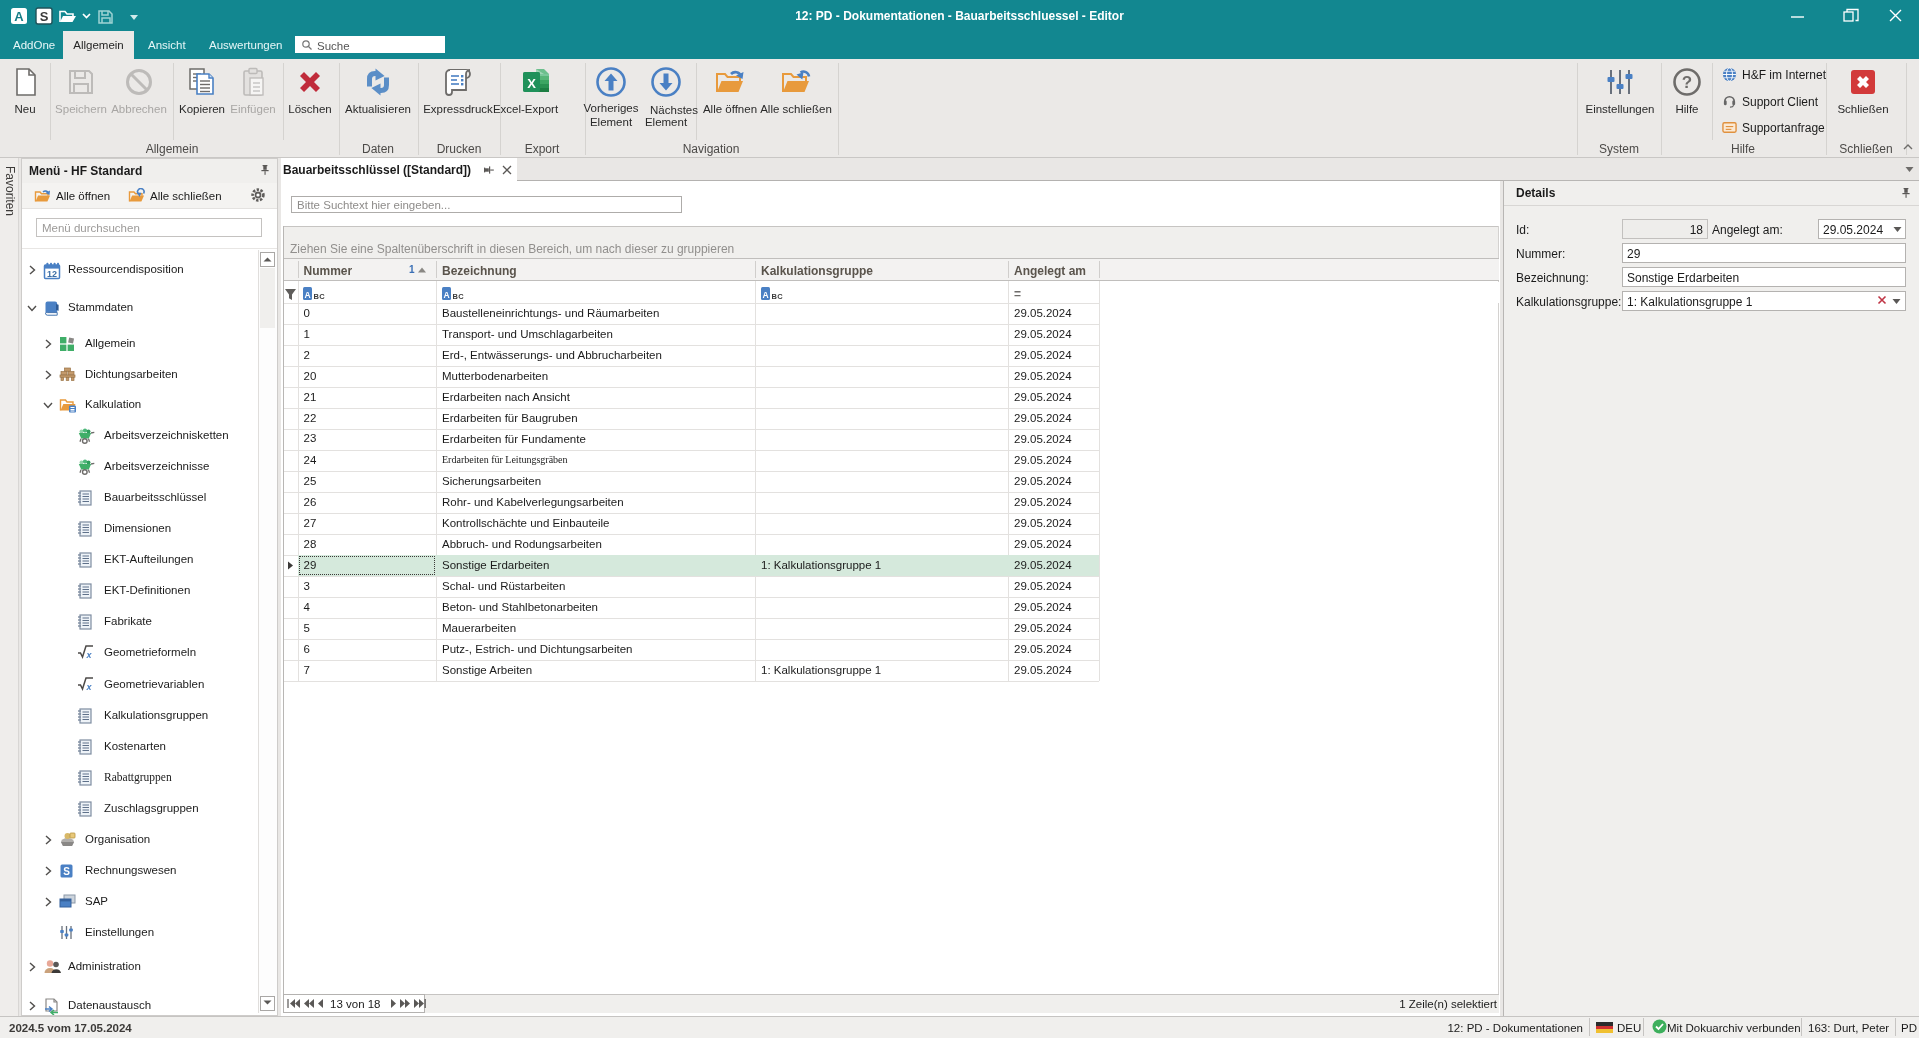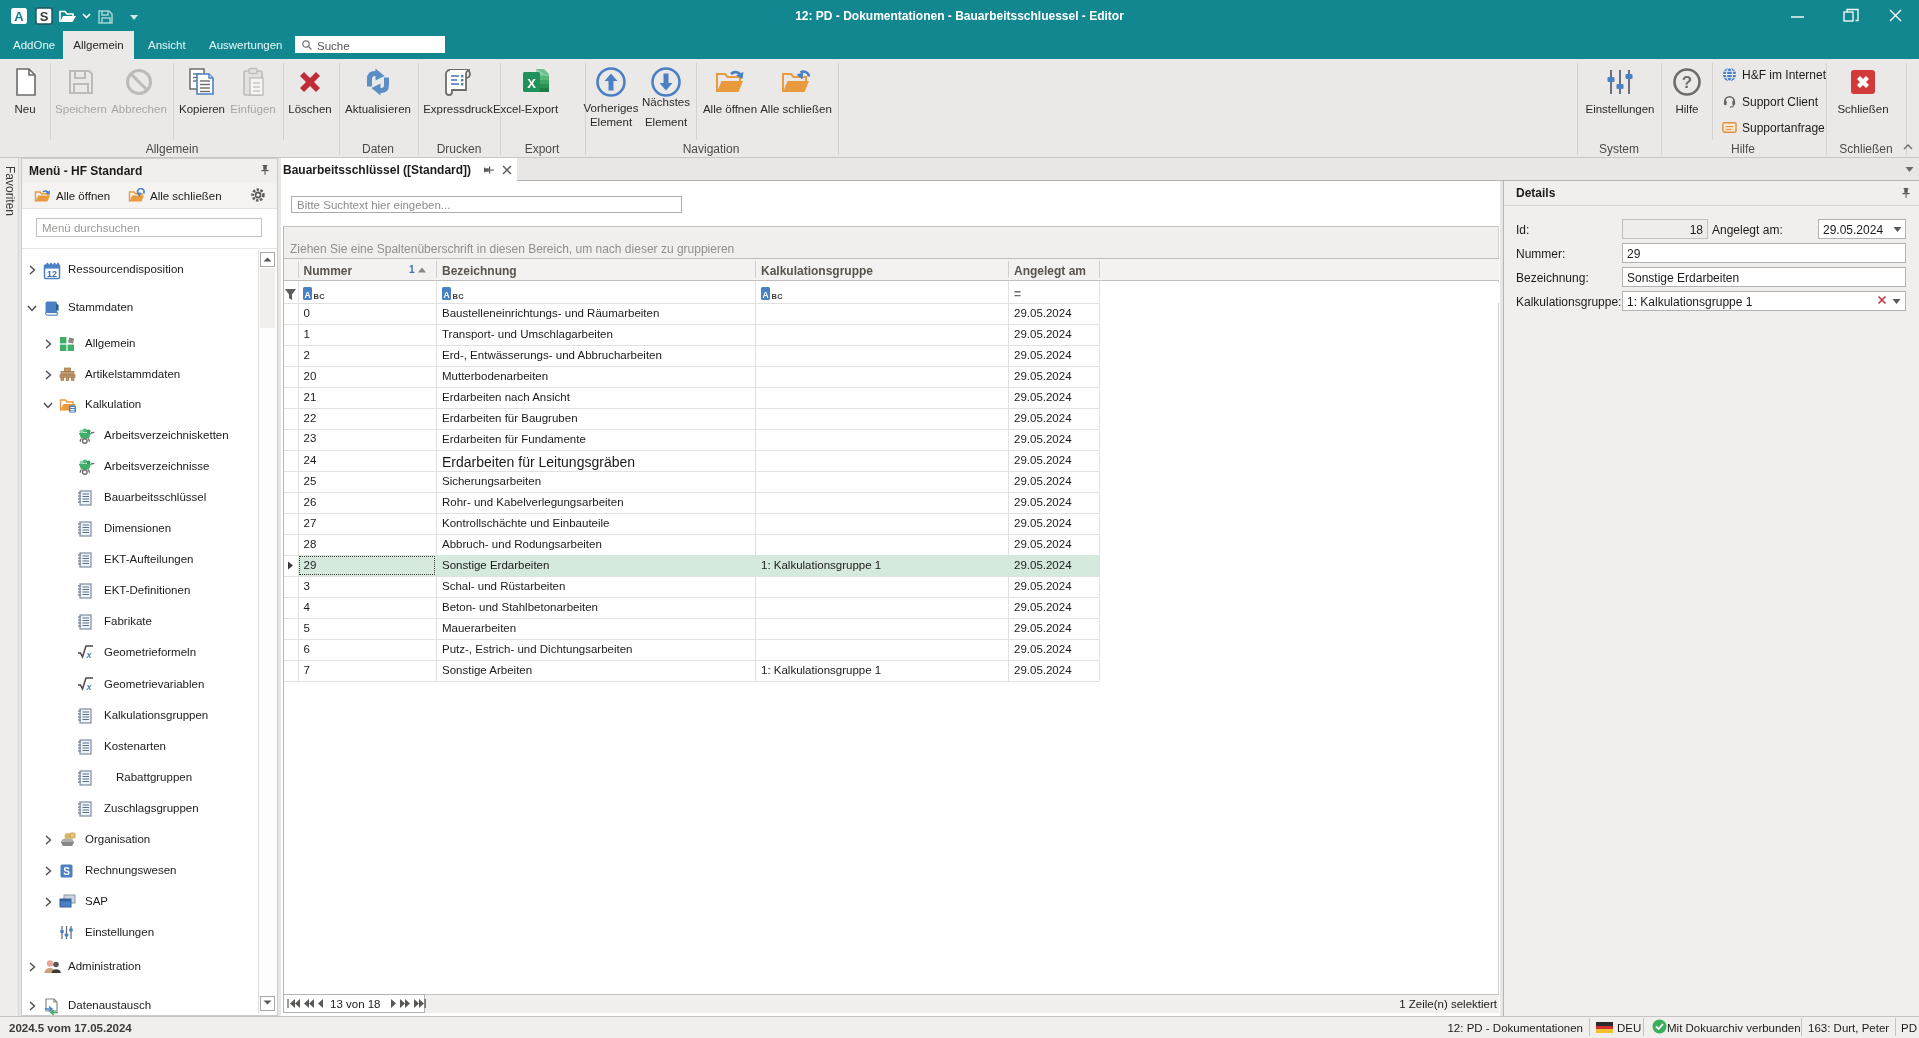--- a/index.html
+++ b/index.html
@@ -161,7 +161,7 @@
     <circle cx="16" cy="16" r="13.5" fill="none" stroke="#4a80c4" stroke-width="2.6"></circle>
 <path d="M16 24.5 L9.5 17 H13.5 V7.5 H18.5 V17 H22.5 Z" fill="#4a80c4"></path>
   </svg>
-<div class="lbl ctr" style="left:606px;top:96px;width:120px;color:#2a2a2a;font-size:11.5px;">Nächstes</div>
+<div class="lbl ctr" style="left:606px;top:104px;width:136px;color:#2a2a2a;font-size:11.5px;">Nächstes</div>
 <div class="lbl ctr" style="left:606px;top:116px;width:120px;color:#2a2a2a;font-size:11.5px;">Element</div>
 <svg class="abs" style="left:714px;top:66px" width="32" height="32" viewBox="0 0 32 32">
     <path d="M3 26 V8 h8 l2.5 3 H26 v4" fill="none" stroke="#e89a3c" stroke-width="2"></path>

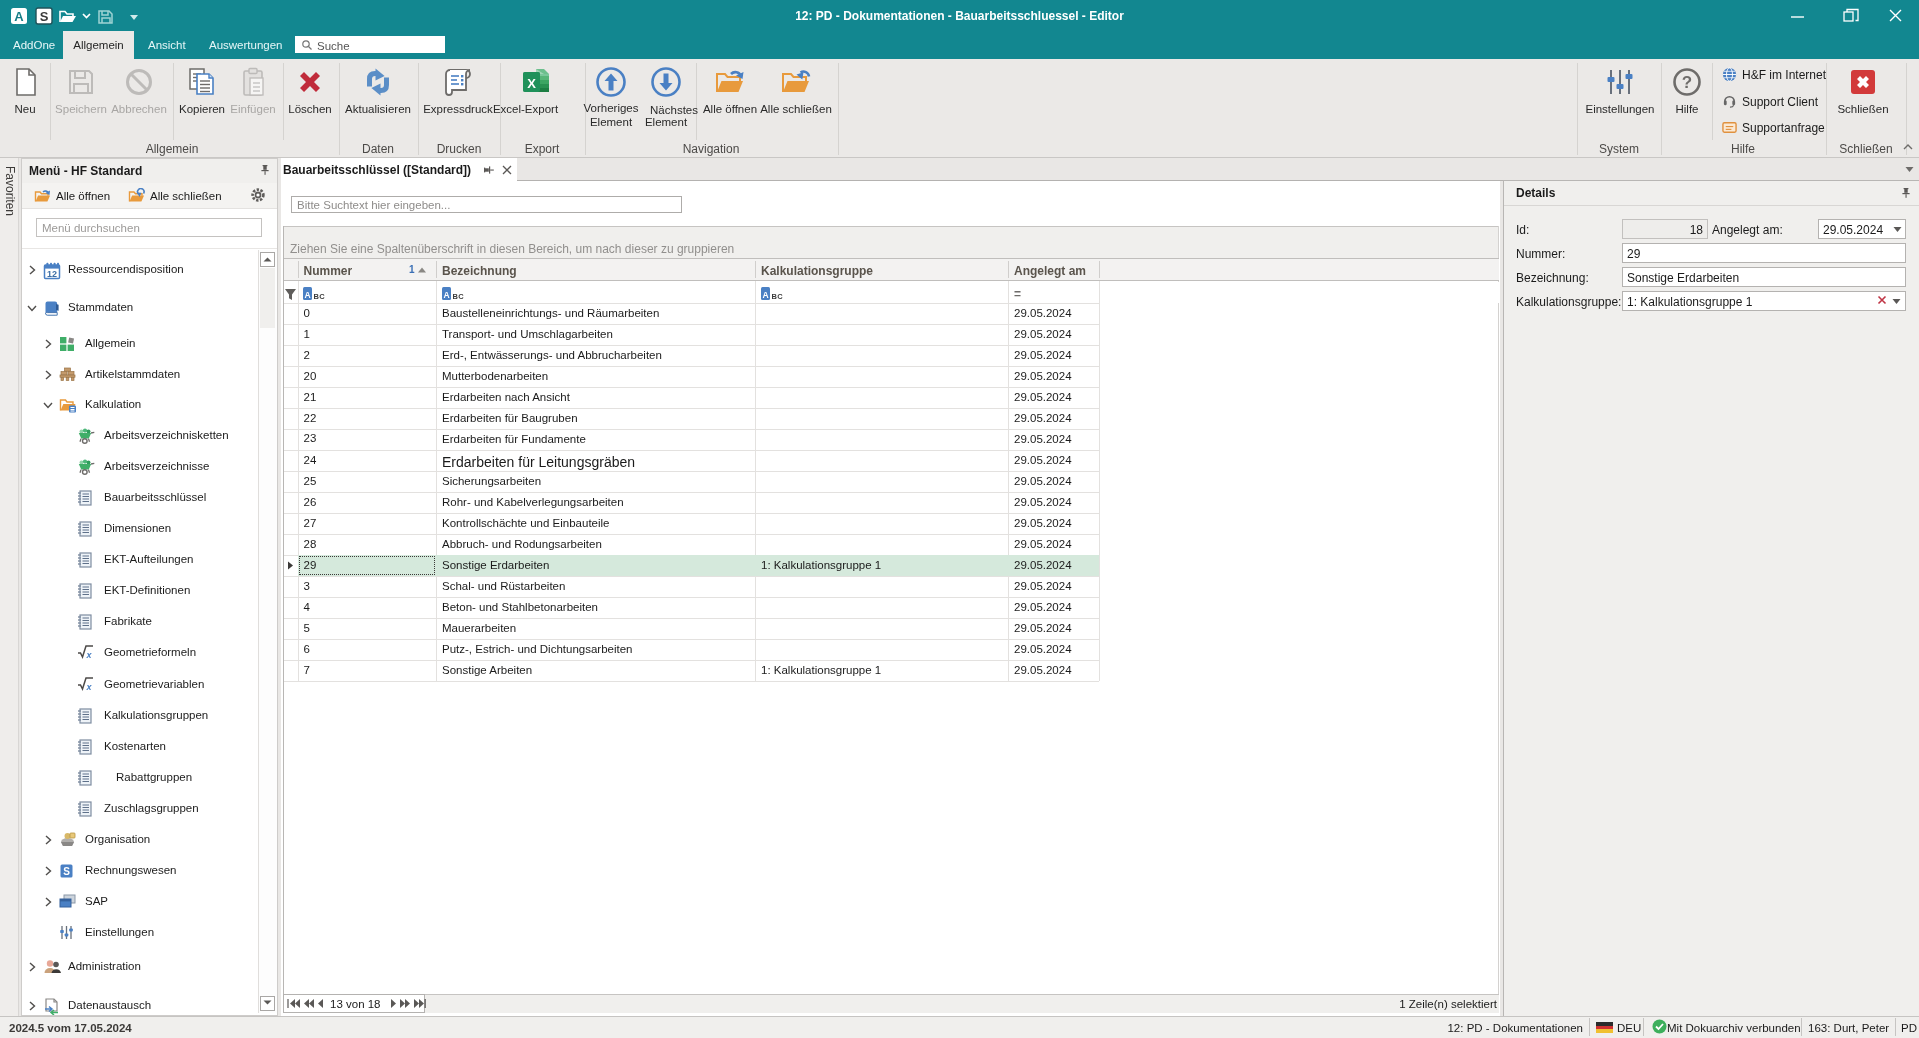--- a/index.html
+++ b/index.html
@@ -318,7 +318,7 @@
       <rect x="5.5" y="1" width="6" height="3.2"></rect>
     </g>
   </svg>
-<div class="lbl" style="left:85px;top:368px;font-size:11.5px;">Artikelstammdaten</div>
+<div class="lbl" style="left:85px;top:368px;font-size:11.5px;">Dichtungsarbeiten</div>
 <svg class="abs" style="left:43px;top:401px" width="10" height="8" viewBox="0 0 10 8">
     <path d="M1 2 L5 6.5 L9 2" fill="none" stroke="#504e4c" stroke-width="1.4"></path>
   </svg>

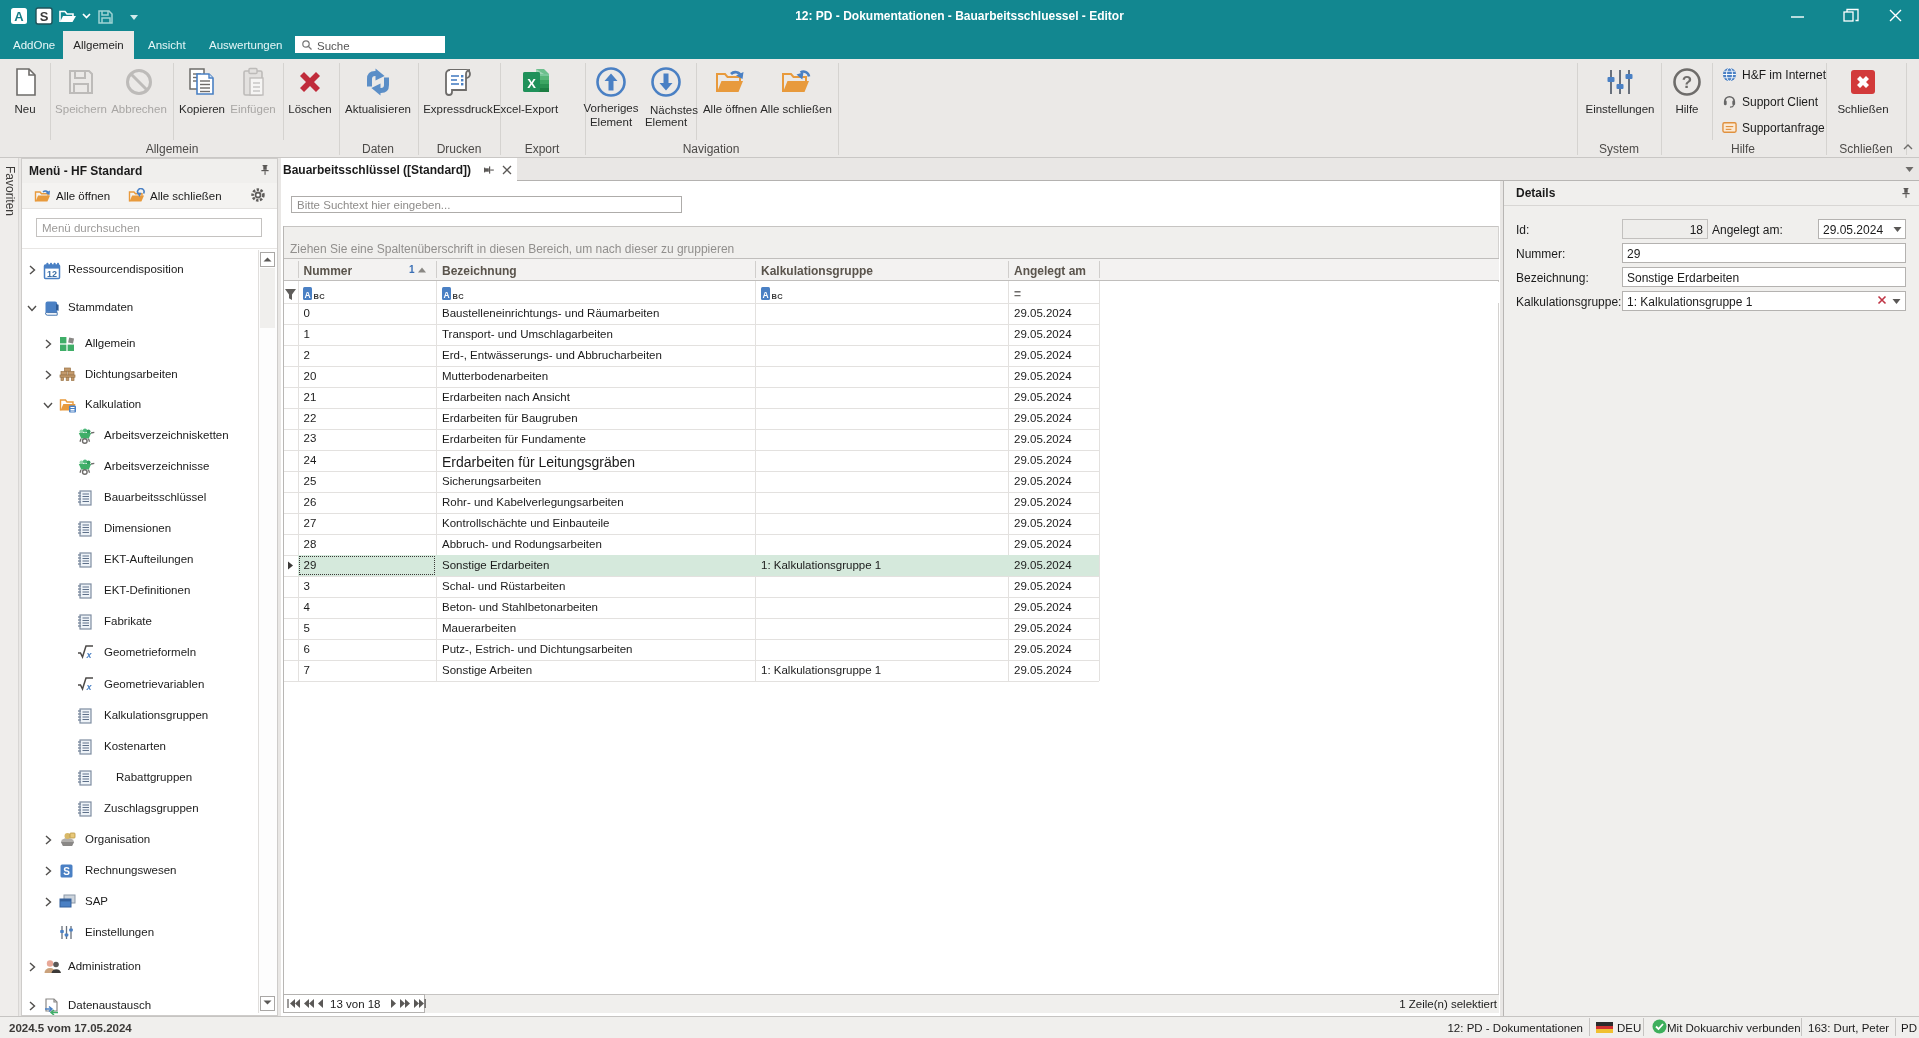--- a/index.html
+++ b/index.html
@@ -654,7 +654,7 @@
 <div class="lbl" style="left:1014px;top:433px;font-size:11.5px;">29.05.2024</div>
 <div class="abs" style="left:284px;top:471px;width:815px;height:1px;background:#e3e1df;"></div>
 <div class="lbl" style="left:303.5px;top:454px;font-size:11.5px;">24</div>
-<div class="lbl" style="left:442px;top:454px;font-size:14px;">Erdarbeiten für Leitungsgräben</div>
+<div class="lbl" style="left:442px;top:454px;font-size:10px;font-family:Liberation Serif, serif;">Erdarbeiten für Leitungsgräben</div>
 <div class="lbl" style="left:1014px;top:454px;font-size:11.5px;">29.05.2024</div>
 <div class="abs" style="left:284px;top:492px;width:815px;height:1px;background:#e3e1df;"></div>
 <div class="lbl" style="left:303.5px;top:475px;font-size:11.5px;">25</div>

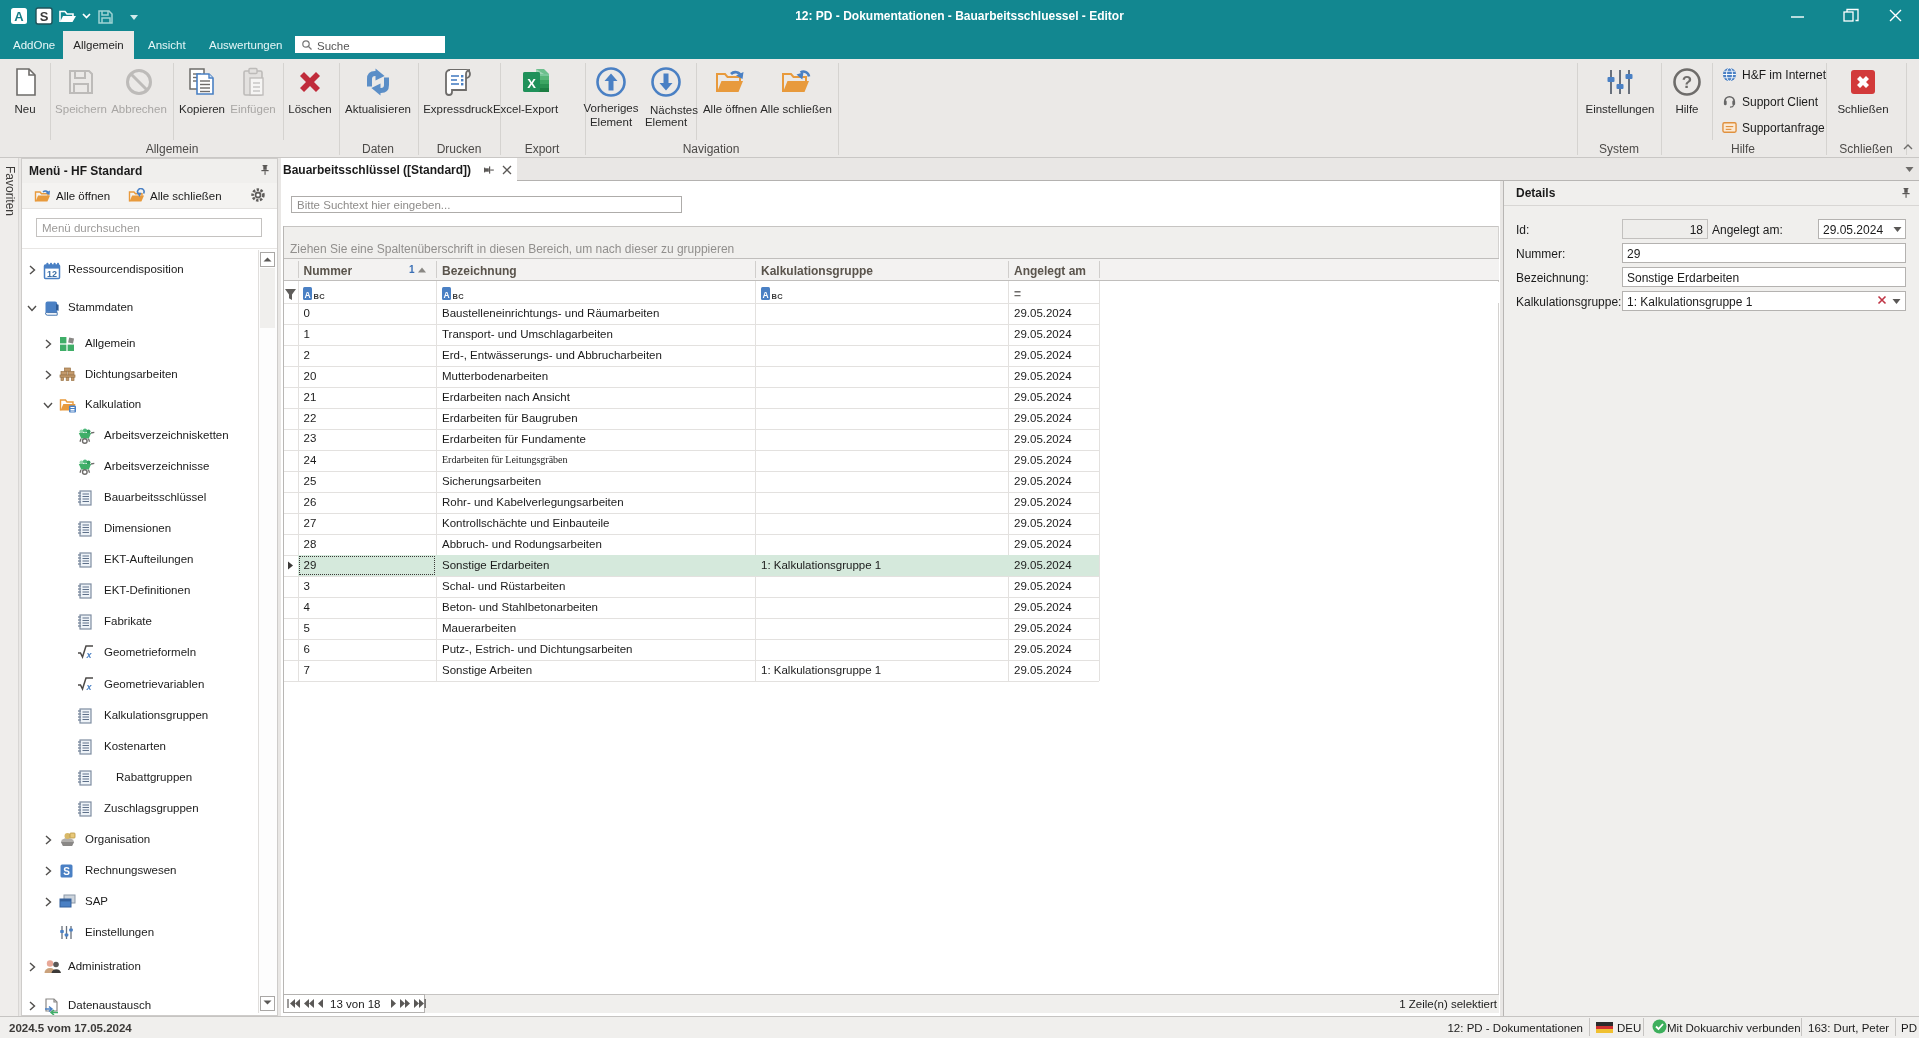--- a/index.html
+++ b/index.html
@@ -490,7 +490,7 @@
       <line x1="1" y1="12" x2="4" y2="12"></line>
     </g>
   </svg>
-<div class="lbl" style="left:116px;top:771px;font-size:11.5px;">Rabattgruppen</div>
+<div class="lbl" style="left:104px;top:771px;font-size:11.5px;font-family:Liberation Serif, serif;">Rabattgruppen</div>
 <svg class="abs" style="left:77px;top:801px" width="15" height="16" viewBox="0 0 15 16">
 <rect x="3" y="1" width="11" height="14" fill="#eef3f8" stroke="#7d8ca0" stroke-width="1.2"></rect>
 <g stroke="#5f718a" stroke-width="1">

